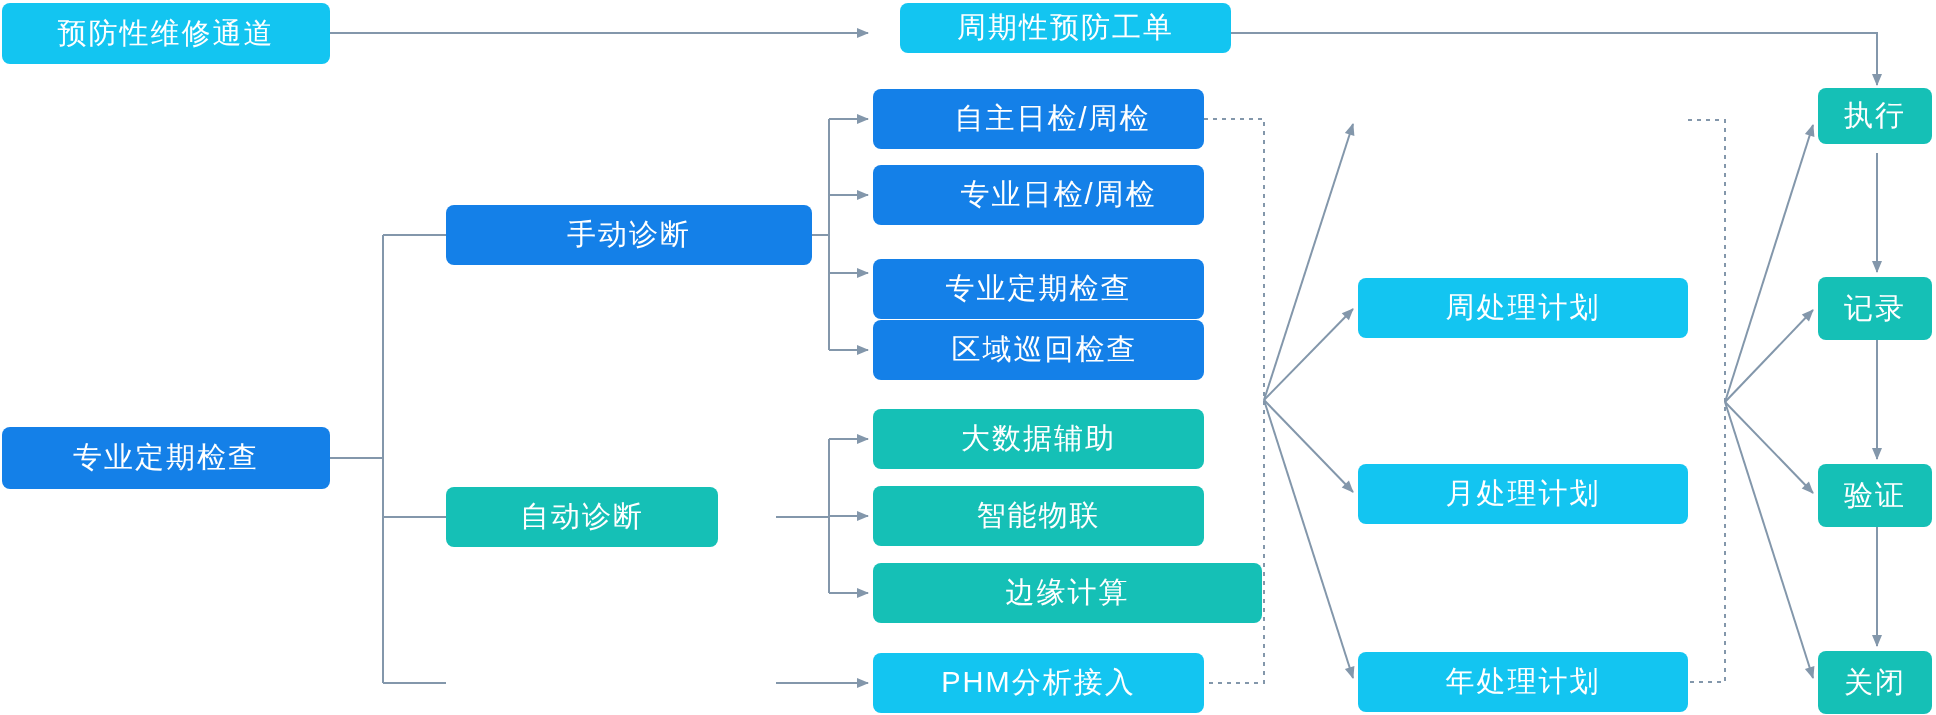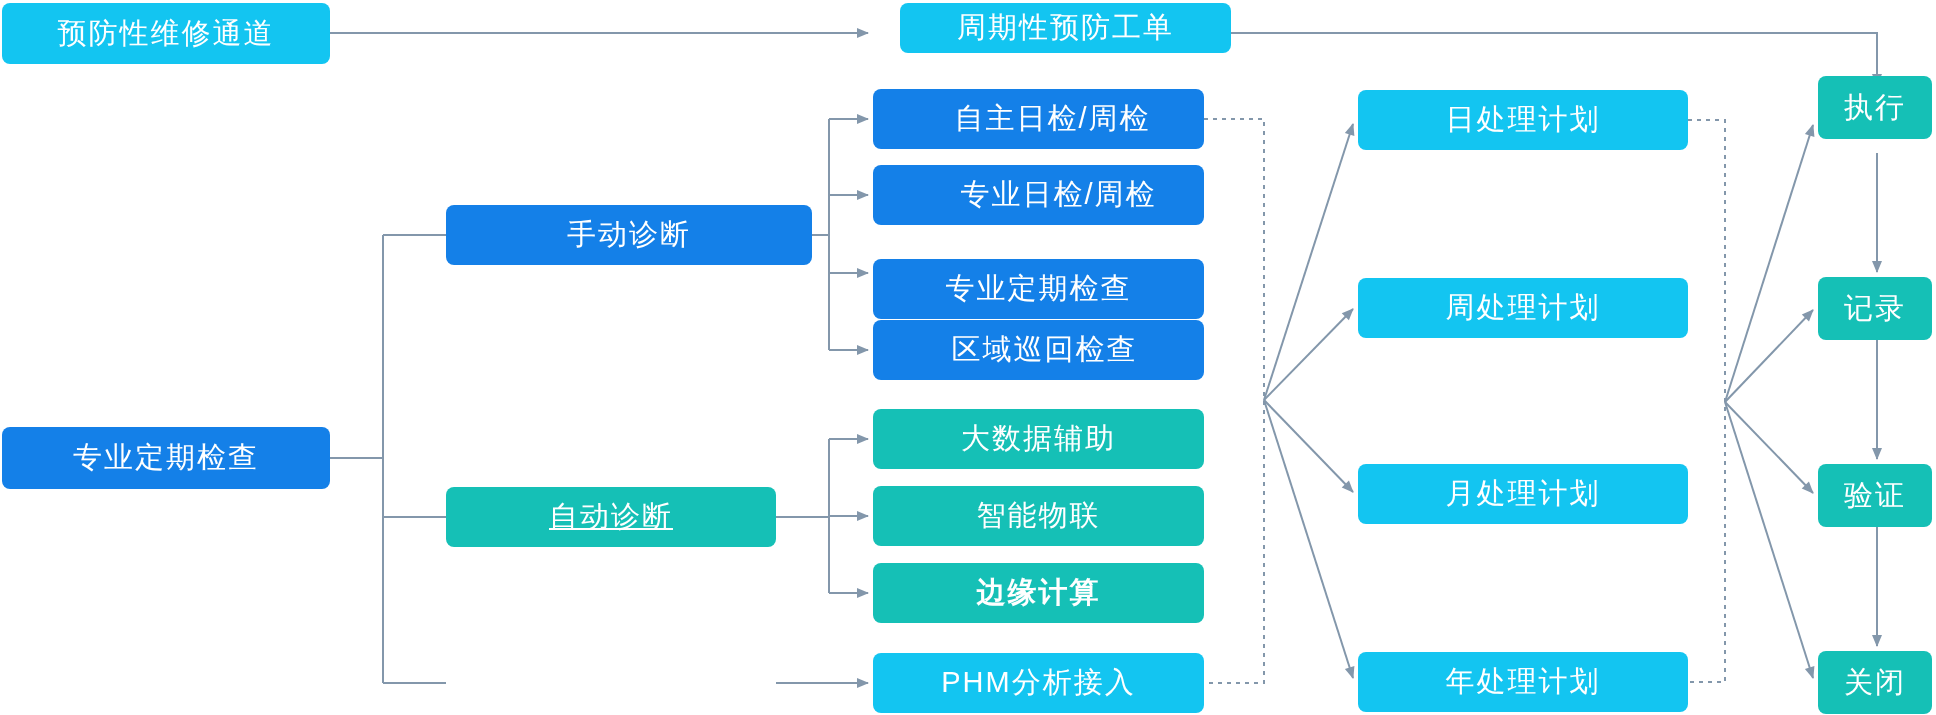--- a/index.html
+++ b/index.html
@@ -147,7 +147,6 @@
   <div class="node teal" style="left:873px; top:563px; width:331px; height:60px;font-weight:bold;">边缘计算</div>
   <div class="node cyan" style="left:873px; top:653px; width:331px; height:60px;">PHM分析接入</div>
 
-  <div class="node cyan" style="left:1358px; top:90px; width:330px; height:60px;">日处理计划</div>
   <div class="node cyan" style="left:1358px; top:278px; width:330px; height:60px;">周处理计划</div>
   <div class="node cyan" style="left:1358px; top:464px; width:330px; height:60px;">月处理计划</div>
   <div class="node cyan" style="left:1358px; top:652px; width:330px; height:60px;">年处理计划</div>

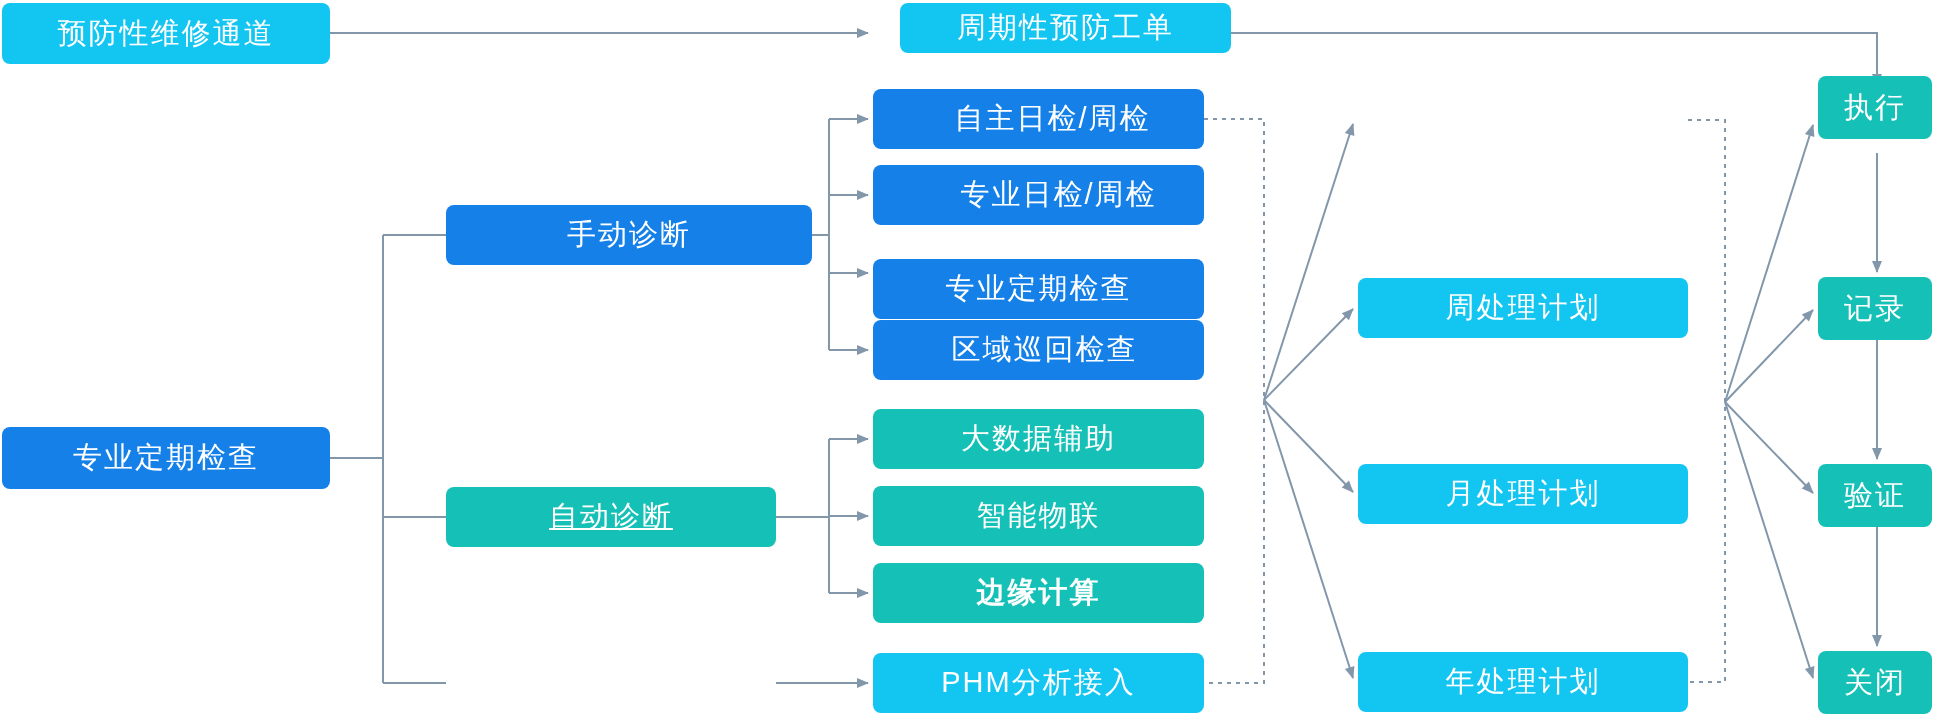--- a/index.html
+++ b/index.html
@@ -151,7 +151,7 @@
   <div class="node cyan" style="left:1358px; top:464px; width:330px; height:60px;">月处理计划</div>
   <div class="node cyan" style="left:1358px; top:652px; width:330px; height:60px;">年处理计划</div>
 
-  <div class="node teal" style="left:1818px; top:76px; width:114px; height:63px;">执行</div>
+  <div class="node teal" style="left:1818px; top:88px; width:114px; height:56px;">执行</div>
   <div class="node teal" style="left:1818px; top:277px; width:114px; height:63px;">记录</div>
   <div class="node teal" style="left:1818px; top:464px; width:114px; height:63px;">验证</div>
   <div class="node teal" style="left:1818px; top:651px; width:114px; height:63px;">关闭</div>

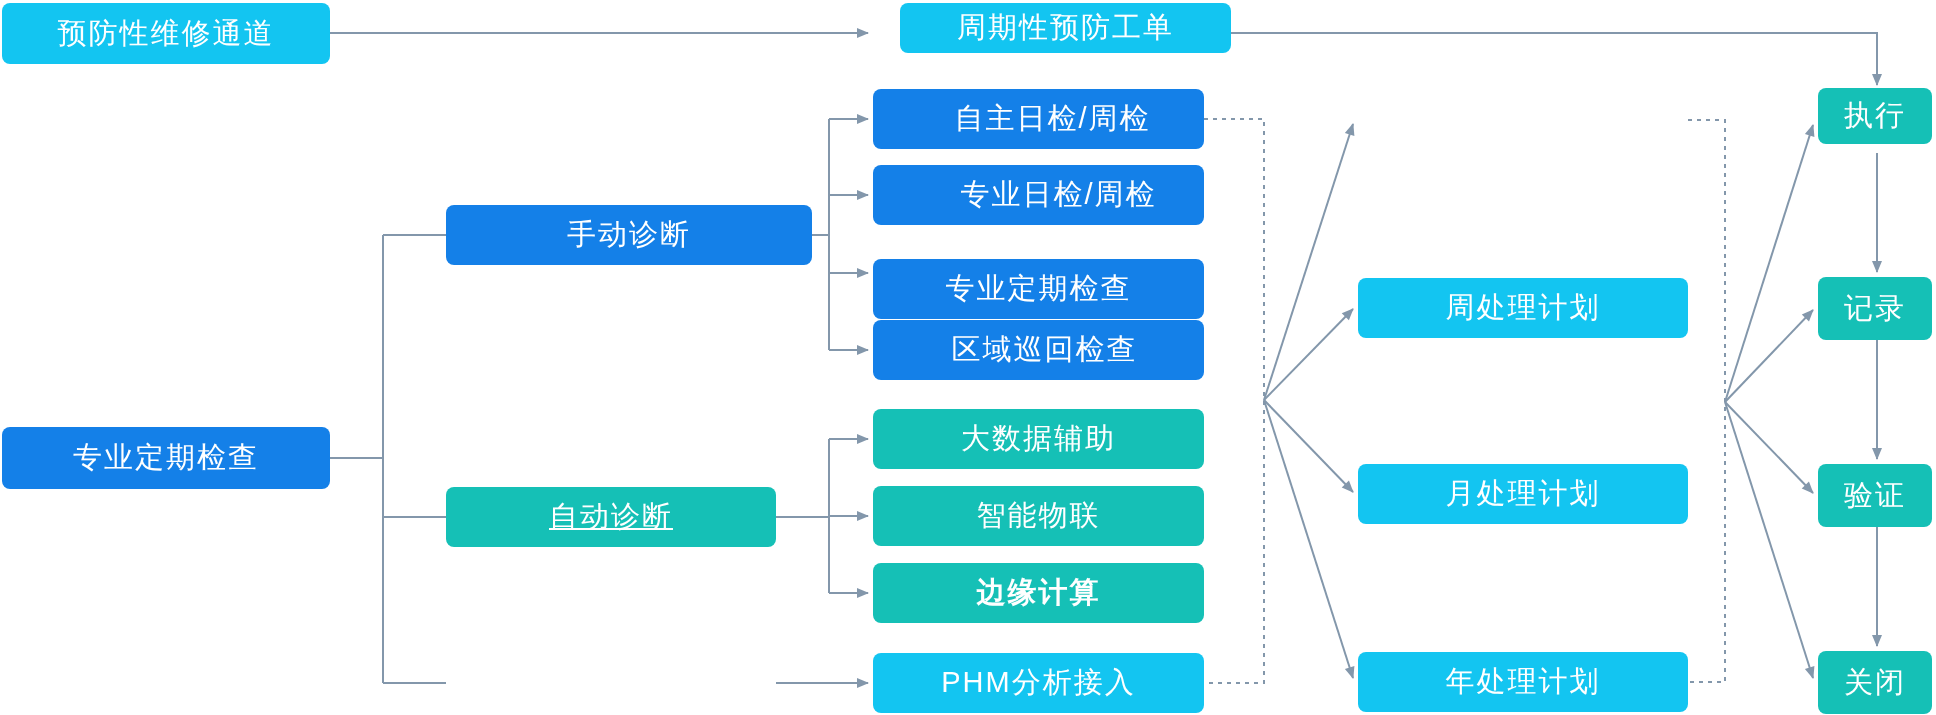--- a/index.html
+++ b/index.html
@@ -135,7 +135,7 @@
   <div class="node blue" style="left:2px; top:427px; width:328px; height:62px;">专业定期检查</div>
 
   <div class="node blue" style="left:446px; top:205px; width:366px; height:60px;">手动诊断</div>
-  <div class="node teal" style="left:446px; top:487px; width:330px; height:60px;text-decoration:underline;">自动诊断</div>
+  <div class="node teal" style="left:446px; top:487px; width:272px; height:60px;">自动诊断</div>
 
   <div class="node cyan" style="left:873px; top:3px; width:331px; height:50px;margin-left:27px;">周期性预防工单</div>
   <div class="node blue" style="left:873px; top:89px; width:331px; height:60px;padding-left:28px;">自主日检/周检</div>

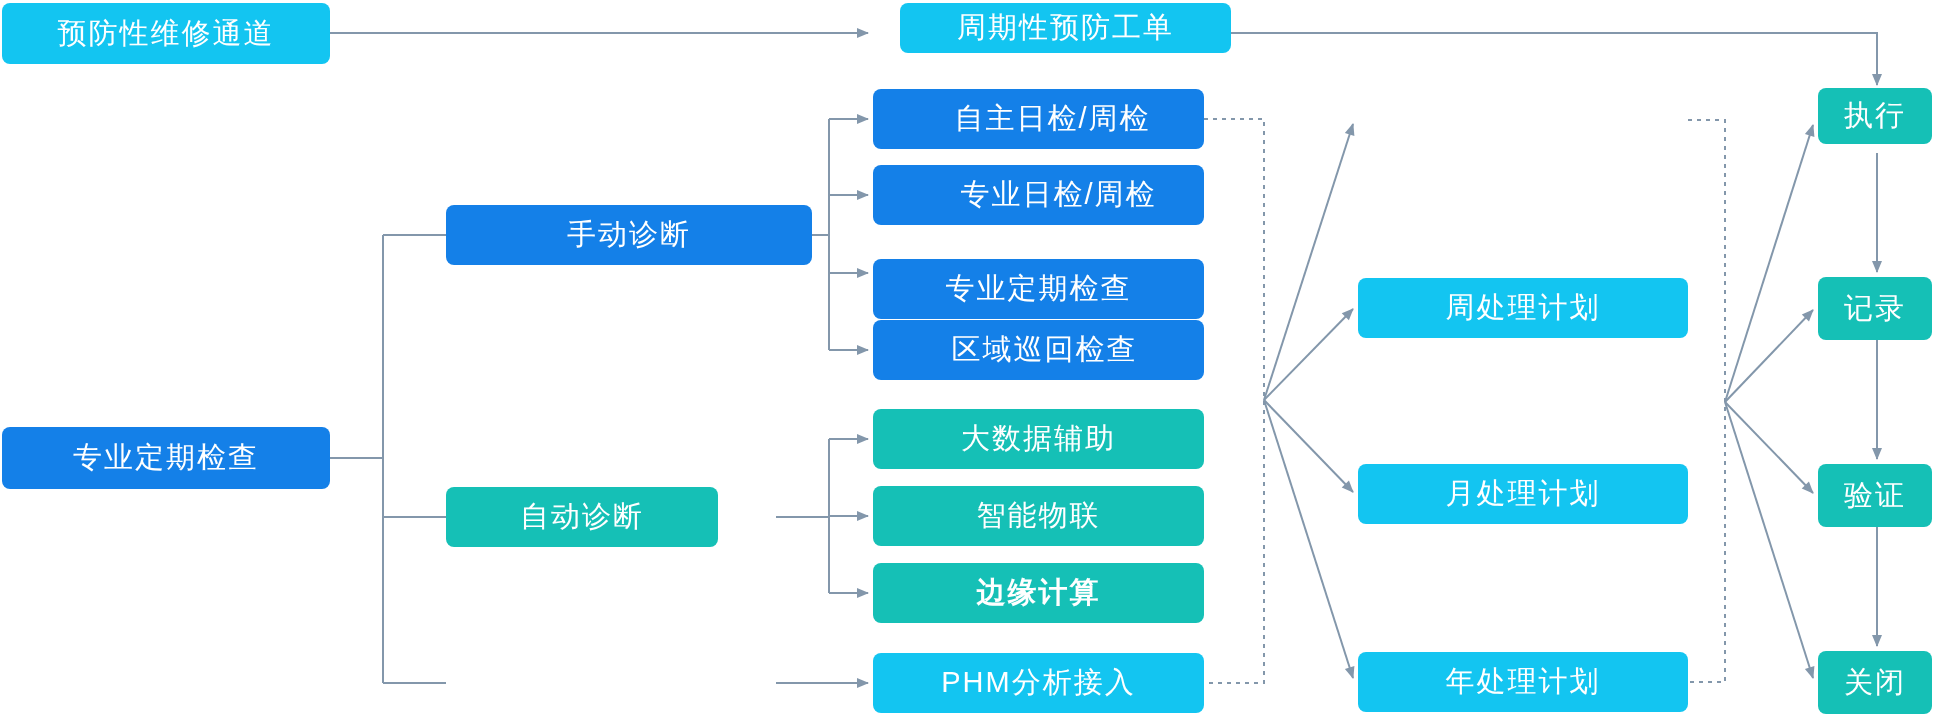--- a/index.html
+++ b/index.html
@@ -144,7 +144,7 @@
   <div class="node blue" style="left:873px; top:320px; width:331px; height:60px;padding-left:12px;">区域巡回检查</div>
   <div class="node teal" style="left:873px; top:409px; width:331px; height:60px;">大数据辅助</div>
   <div class="node teal" style="left:873px; top:486px; width:331px; height:60px;">智能物联</div>
-  <div class="node teal" style="left:873px; top:563px; width:331px; height:60px;font-weight:bold;">边缘计算</div>
+  <div class="node teal" style="left:873px; top:563px; width:389px; height:60px;">边缘计算</div>
   <div class="node cyan" style="left:873px; top:653px; width:331px; height:60px;">PHM分析接入</div>
 
   <div class="node cyan" style="left:1358px; top:278px; width:330px; height:60px;">周处理计划</div>

